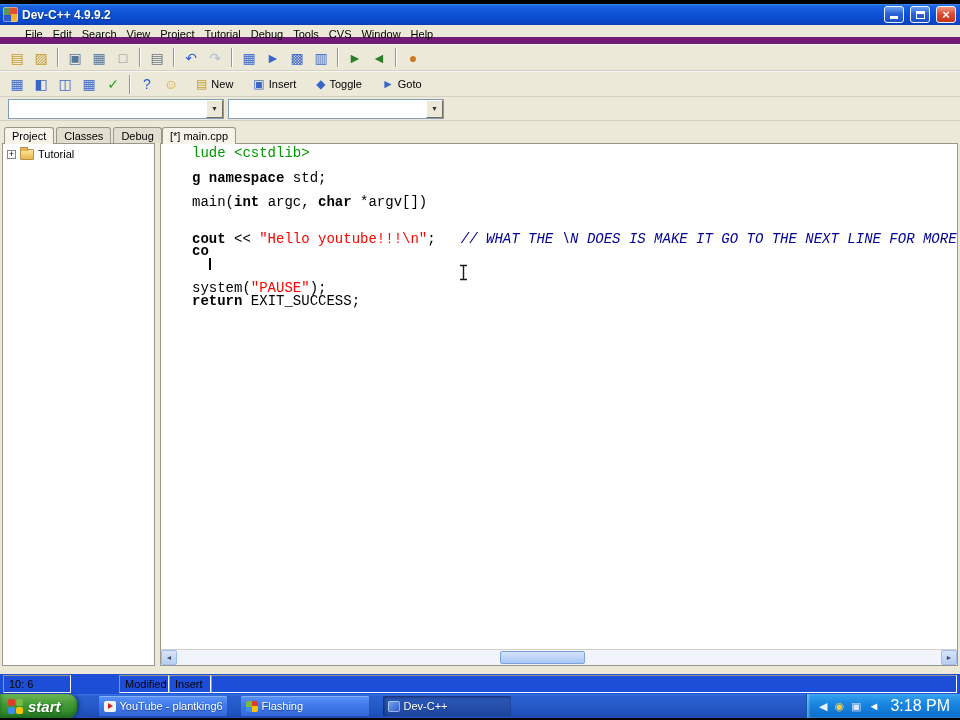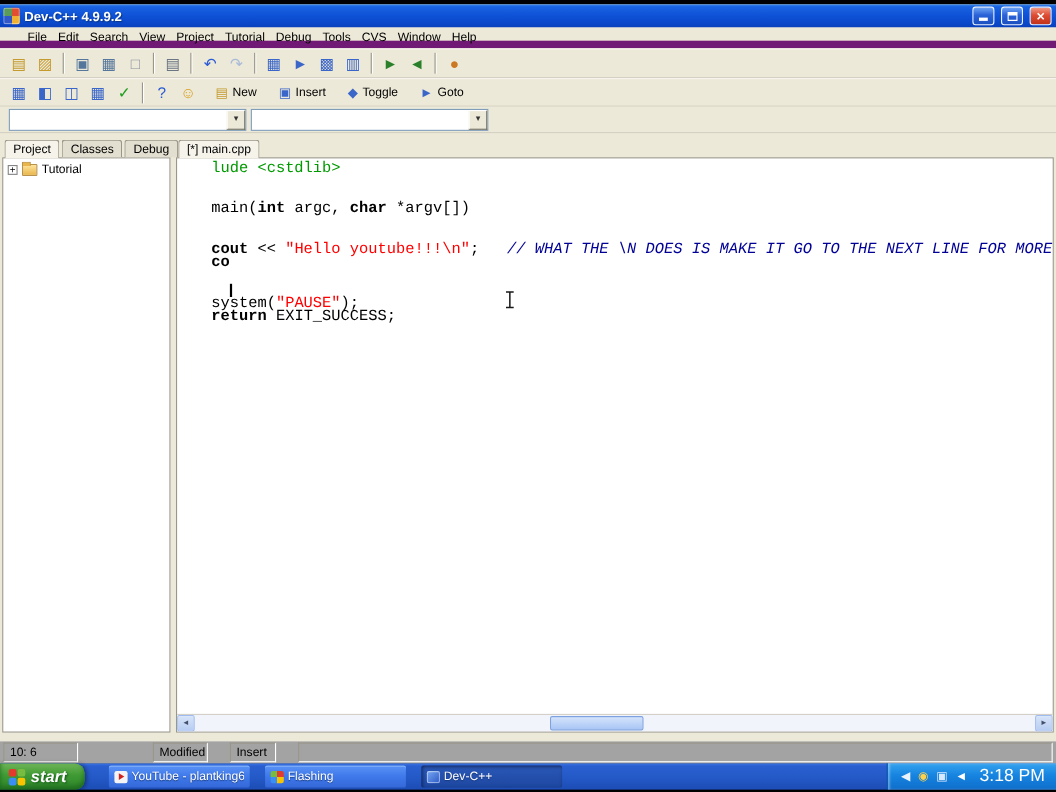--- a/index.html
+++ b/index.html
@@ -236,6 +236,7 @@
           <div class="code">
               <div class="code-line"><span class="tok-inc">lude &lt;cstdlib&gt;</span></div>
               <div class="code-line"></div>
+              <div class="code-line"><span class="tok-kw">g namespace</span><span class="tok-pl"> std;</span></div>
               <div class="code-line"></div>
               <div class="code-line"><span class="tok-pl">main(</span><span class="tok-kw">int</span><span class="tok-pl"> argc, </span><span class="tok-kw">char</span><span class="tok-pl"> *argv[])</span></div>
               <div class="code-line"></div>

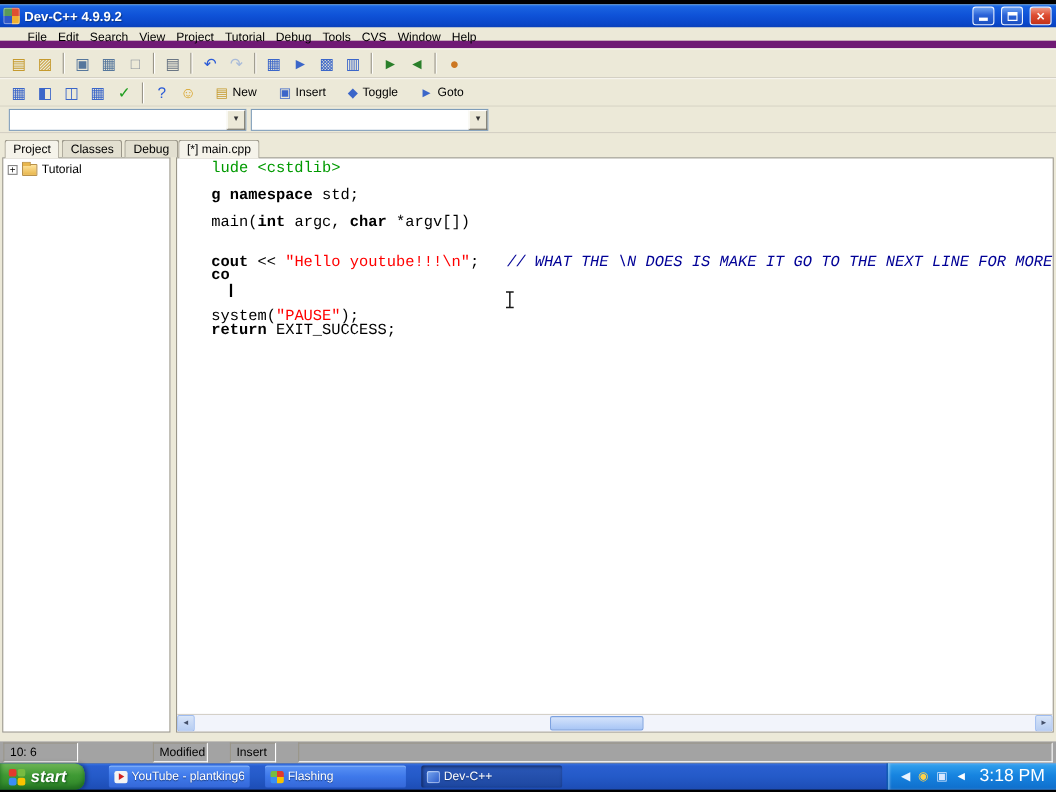--- a/index.html
+++ b/index.html
@@ -78,7 +78,7 @@
   .scroll-thumb { position:absolute; left:323px; width:85px; top:1px; bottom:1px;
     background:linear-gradient(180deg,#d5e3fb,#a8c6f5); border:1px solid #7da2e0; border-radius:2px; }
 
-  .statusbar { height:20px; flex:0 0 20px; display:flex; align-items:stretch; gap:20px; padding:1px 3px; background:#a3a3a3; }
+  .statusbar { height:20px; flex:0 0 20px; display:flex; align-items:stretch; gap:0; padding:1px 3px; background:#1d4ed8; }
   .status-cell { border:1px solid; border-color:#9a9689 #fff #fff #9a9689; padding:2px 0 0 5px;
     font-size:11px; color:#000; overflow:hidden; white-space:nowrap; }
   .c1 { width:68px; } .c2 { width:50px;margin-left:48px; } .c3 { width:42px; } .c4 { width:212px; } .c5 { flex:1; }

